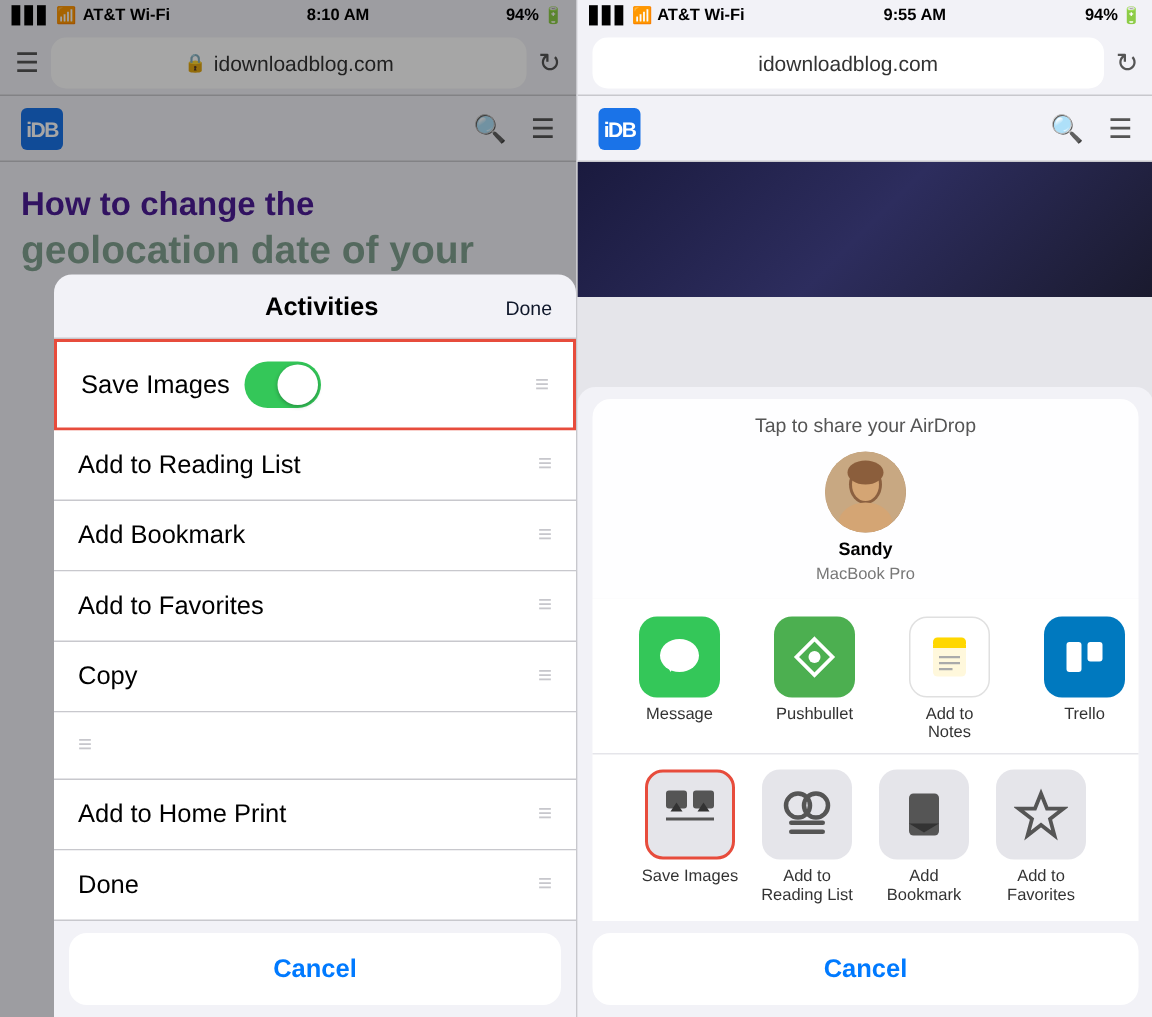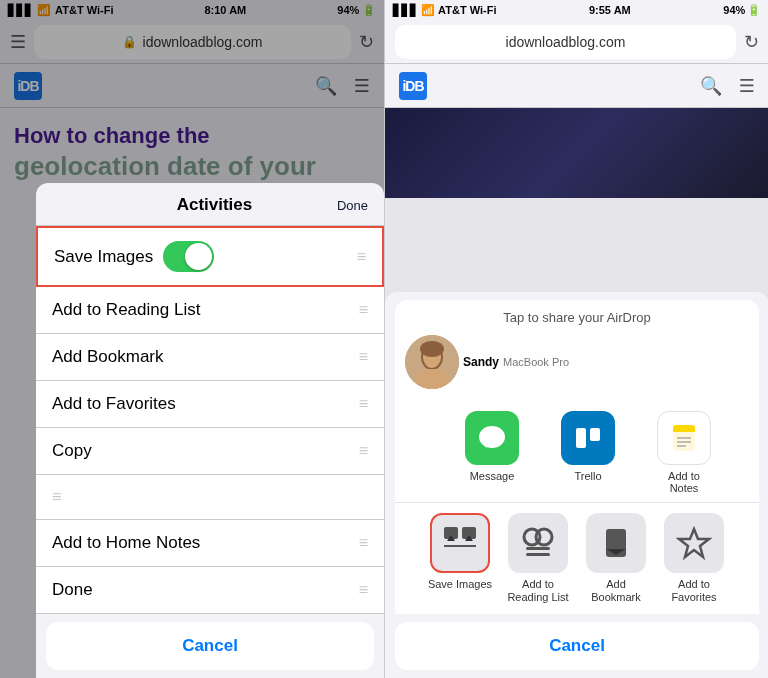--- a/index.html
+++ b/index.html
@@ -275,7 +275,7 @@
     }
     .airdrop-contact {
       display: flex;
-      flex-direction: row;
+      flex-direction: column;
       align-items: center;
       gap: 4px;
     }

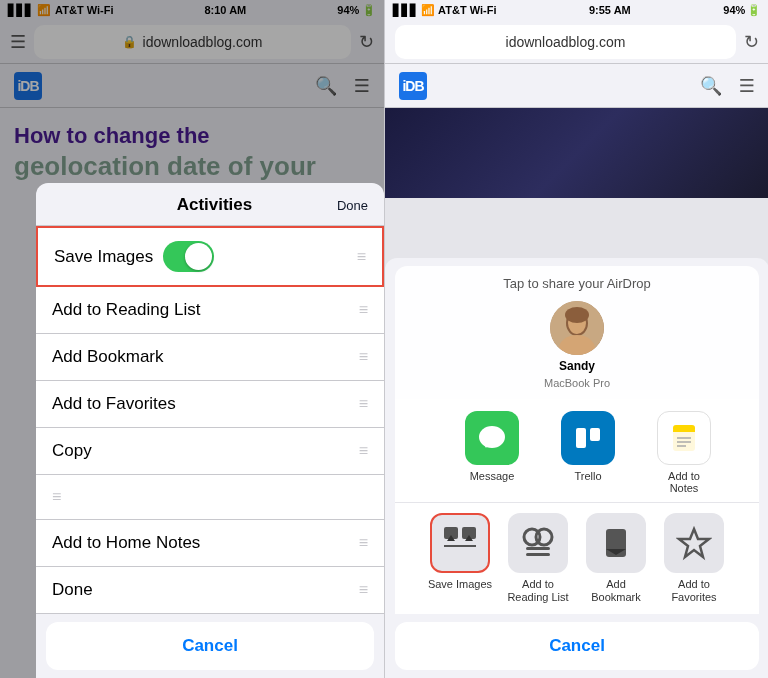--- a/index.html
+++ b/index.html
@@ -539,6 +539,15 @@
         <span class="share-app-label">Message</span>
       </div>
 
+      <div class="share-app">
+        <div class="share-app-icon" style="background:#4caf50;">
+          <svg width="32" height="32" viewBox="0 0 32 32">
+              <polygon points="16,4 28,16 16,28 4,16" fill="none" stroke="white" stroke-width="2.5"></polygon>
+              <circle cx="16" cy="16" r="4" fill="white"></circle>
+            </svg>
+        </div>
+        <span class="share-app-label">Pushbullet</span>
+      </div>
 
       <div class="share-app">
         <div class="share-app-icon" style="background:#0079bf;">

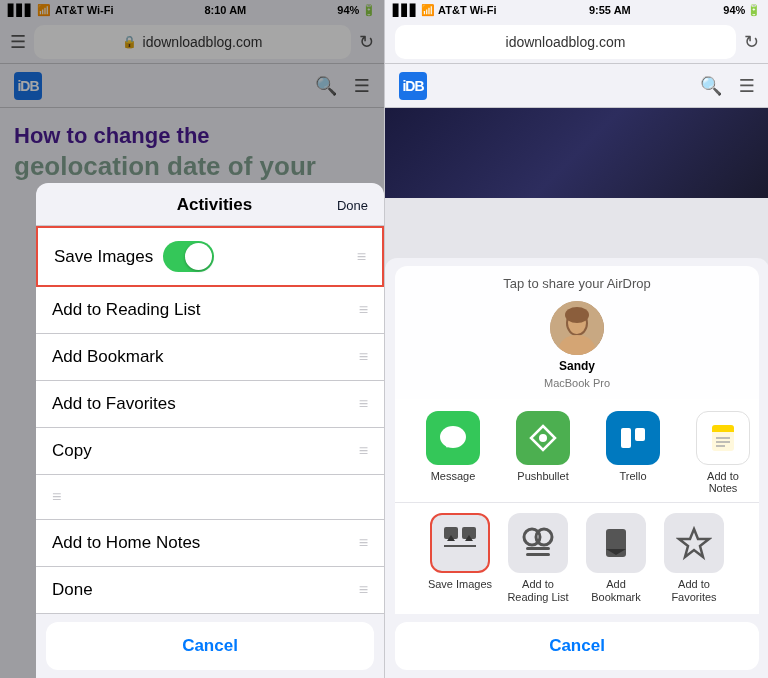--- a/index.html
+++ b/index.html
@@ -547,16 +547,6 @@
             </svg>
         </div>
         <span class="share-app-label">Pushbullet</span>
-      </div>
-
-      <div class="share-app">
-        <div class="share-app-icon" style="background:#0079bf;">
-          <svg width="32" height="32" viewBox="0 0 32 32">
-            <rect x="4" y="6" width="10" height="20" rx="2" fill="white"></rect>
-            <rect x="18" y="6" width="10" height="13" rx="2" fill="white"></rect>
-          </svg>
-        </div>
-        <span class="share-app-label">Trello</span>
       </div>
 
       <div class="share-app">
@@ -572,6 +562,16 @@
         </div>
         <span class="share-app-label">Add to Notes</span>
       </div>
+
+      <div class="share-app">
+        <div class="share-app-icon" style="background:#0079bf;">
+          <svg width="32" height="32" viewBox="0 0 32 32">
+            <rect x="4" y="6" width="10" height="20" rx="2" fill="white"></rect>
+            <rect x="18" y="6" width="10" height="13" rx="2" fill="white"></rect>
+          </svg>
+        </div>
+        <span class="share-app-label">Trello</span>
+      </div>
     </div>
 
     <div class="share-actions-row">

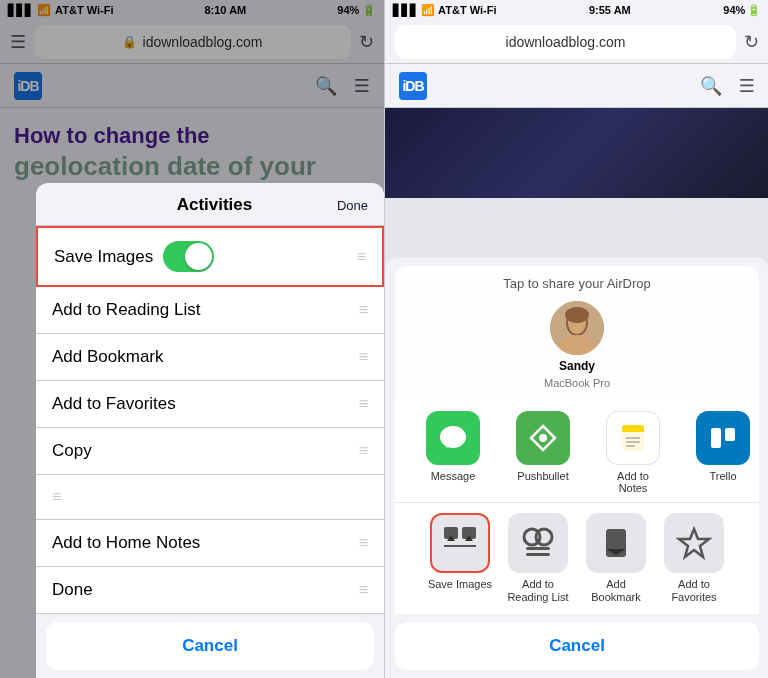--- a/index.html
+++ b/index.html
@@ -458,7 +458,7 @@
         <span class="activity-drag">≡</span>
       </div>
       <div class="activity-row">
-        <span class="activity-label">Add to Home Notes</span>
+        <span class="activity-label">Add to Home Print</span>
         <span class="activity-drag">≡</span>
       </div>
       <div class="activity-row">

